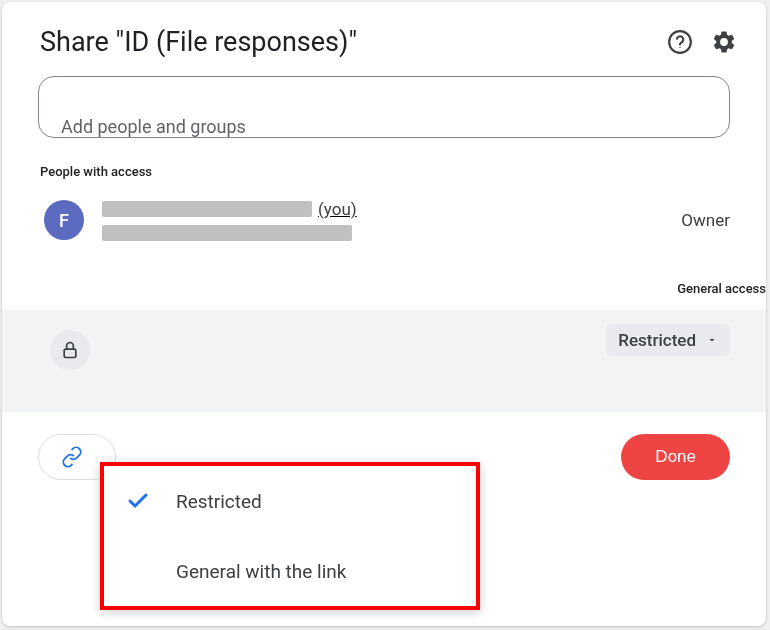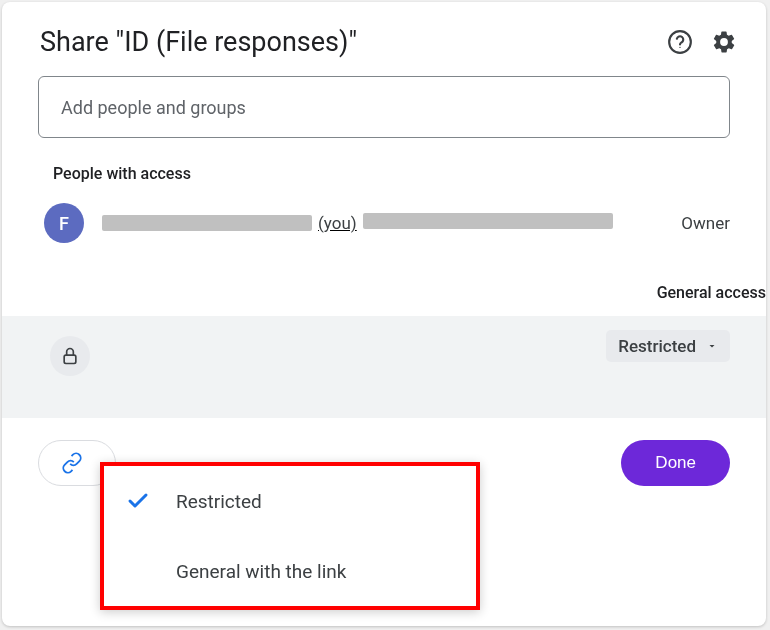--- a/index.html
+++ b/index.html
@@ -48,10 +48,10 @@
     .add-input {
       margin: 0 36px;
       border: 1px solid #80868b;
-      border-radius: 6px;
+      border-radius: 16px;
       height: 62px;
       display: flex;
-      align-items: center;
+      align-items: flex-end;
       padding: 0 22px;
       cursor: text;
     }

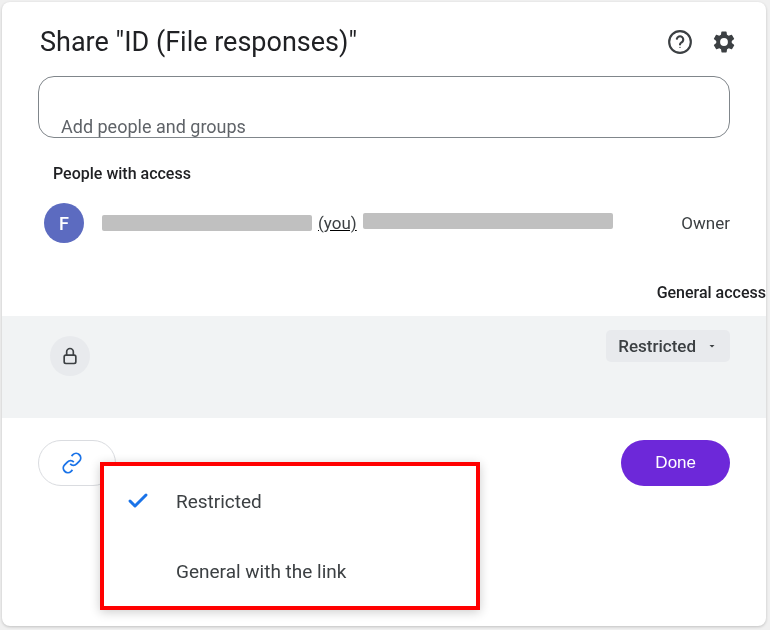--- a/index.html
+++ b/index.html
@@ -60,10 +60,10 @@
       font-size: 18px;
     }
     .section-title {
-      font-size: 16px;
+      font-size: 13px;
       font-weight: 500;
       color: #202124;
-      margin: 26px 0 14px 51px;
+      margin: 26px 0 14px 38px;
     }
     .person-row {
       display: flex;

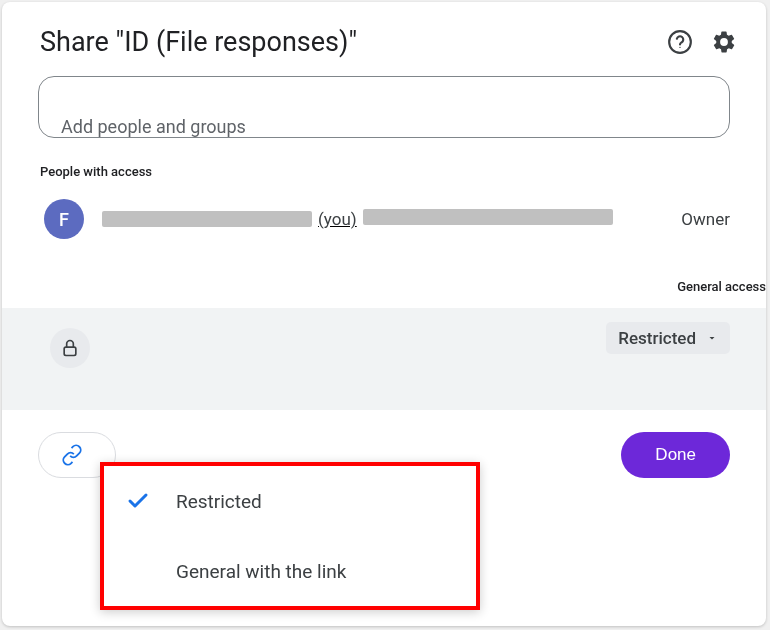--- a/index.html
+++ b/index.html
@@ -87,7 +87,7 @@
     .person-info {
       flex: 1;
       display: flex;
-      flex-direction: row;
+      flex-direction: column;
       gap: 6px;
       text-decoration: underline;
     }

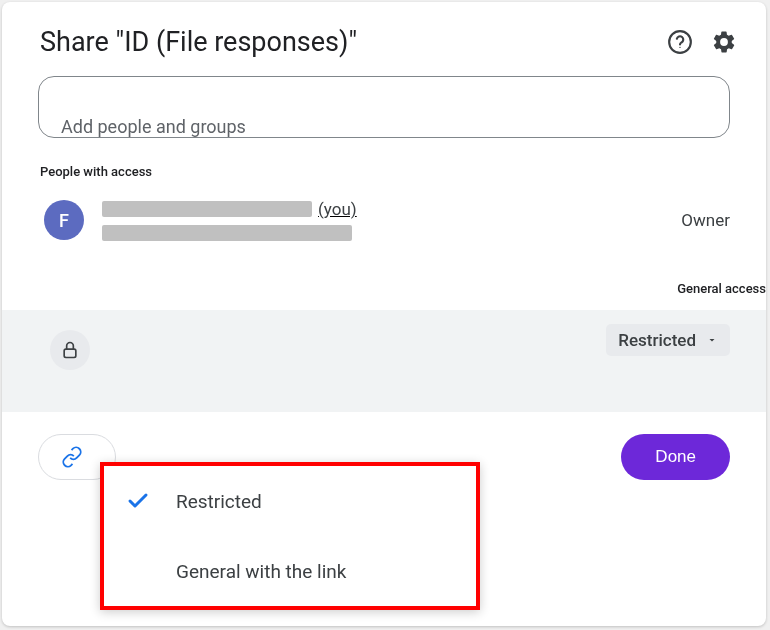--- a/index.html
+++ b/index.html
@@ -176,7 +176,7 @@
       background: #fff;
     }
     .done-btn {
-      background: #6d28d9;
+      background: #ef4444;
       color: #fff;
       border: none;
       border-radius: 26px;

